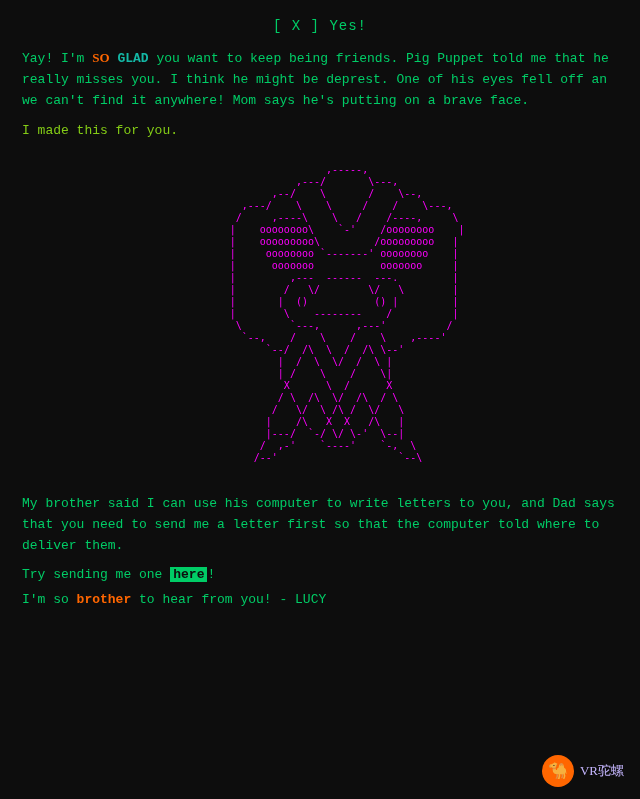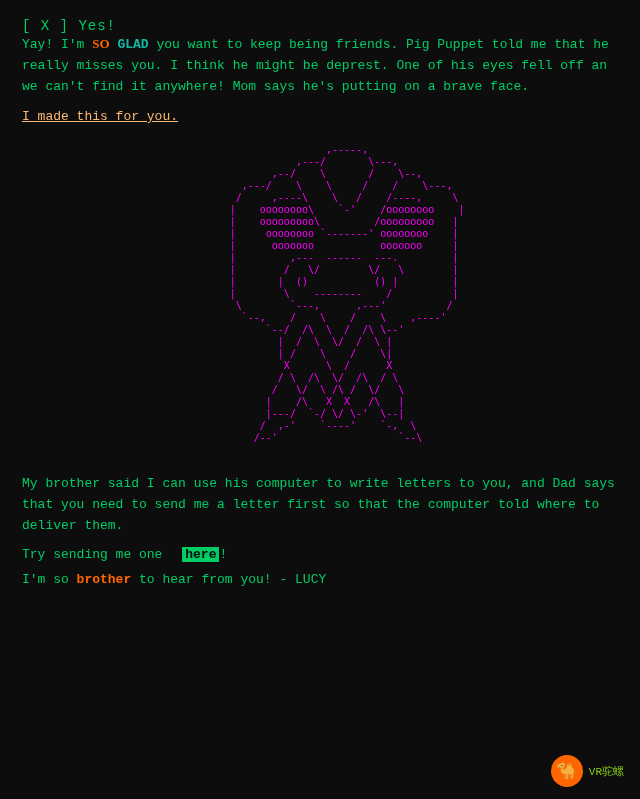--- a/index.html
+++ b/index.html
@@ -26,9 +26,10 @@
     }
 
     .header-line {
+      text-align: center;
       color: #00cc66;
       font-size: 14px;
-      margin-bottom: 0;
+      margin-bottom: 14px;
       letter-spacing: 1px;
     }
 

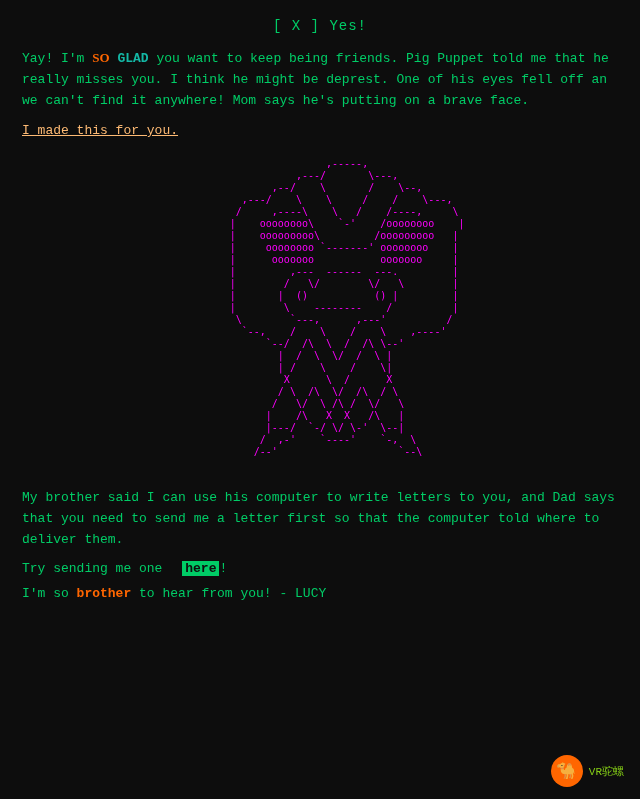--- a/index.html
+++ b/index.html
@@ -53,9 +53,8 @@
 
     .made-this {
       font-size: 13px;
-      color: #fdba74;
-      margin-bottom: 20px;
-      text-decoration: underline;
+      color: #84cc16;
+      margin-bottom: 26px;
     }
 
     .ascii-art-container {

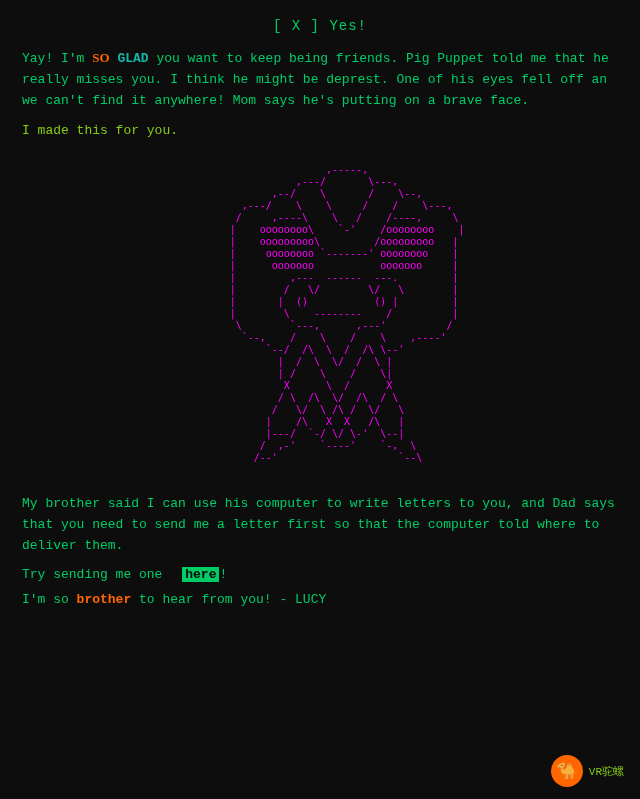--- a/index.html
+++ b/index.html
@@ -92,7 +92,6 @@
       text-decoration: none;
       cursor: pointer;
       font-weight: bold;
-      margin-left: 12px;
     }
 
     .signature-line {

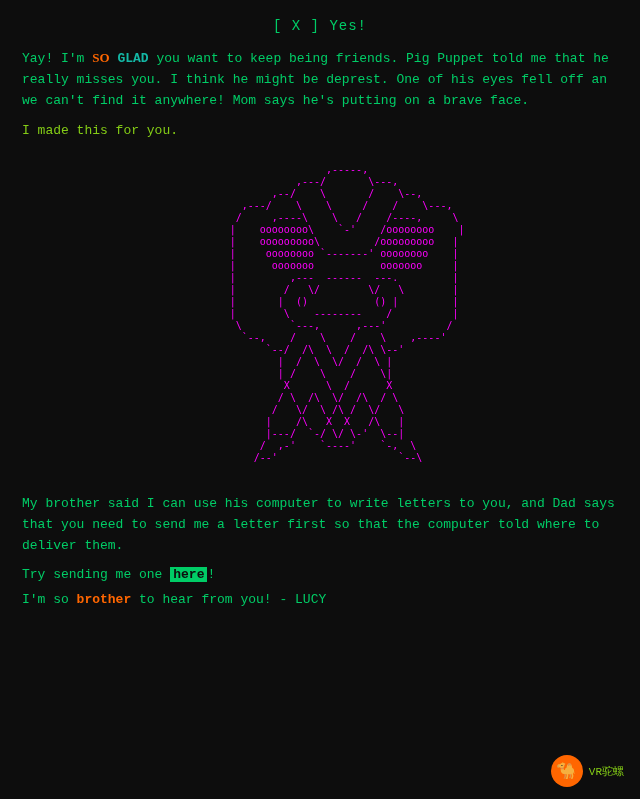--- a/index.html
+++ b/index.html
@@ -126,9 +126,9 @@
     }
 
     .watermark-text {
-      color: #84cc16;
-      font-size: 11px;
-      font-family: Liberation Mono, monospace;
+      color: #c4b5fd;
+      font-size: 13px;
+      font-family: Liberation Serif, serif;
     }
   </style>
 </head>

